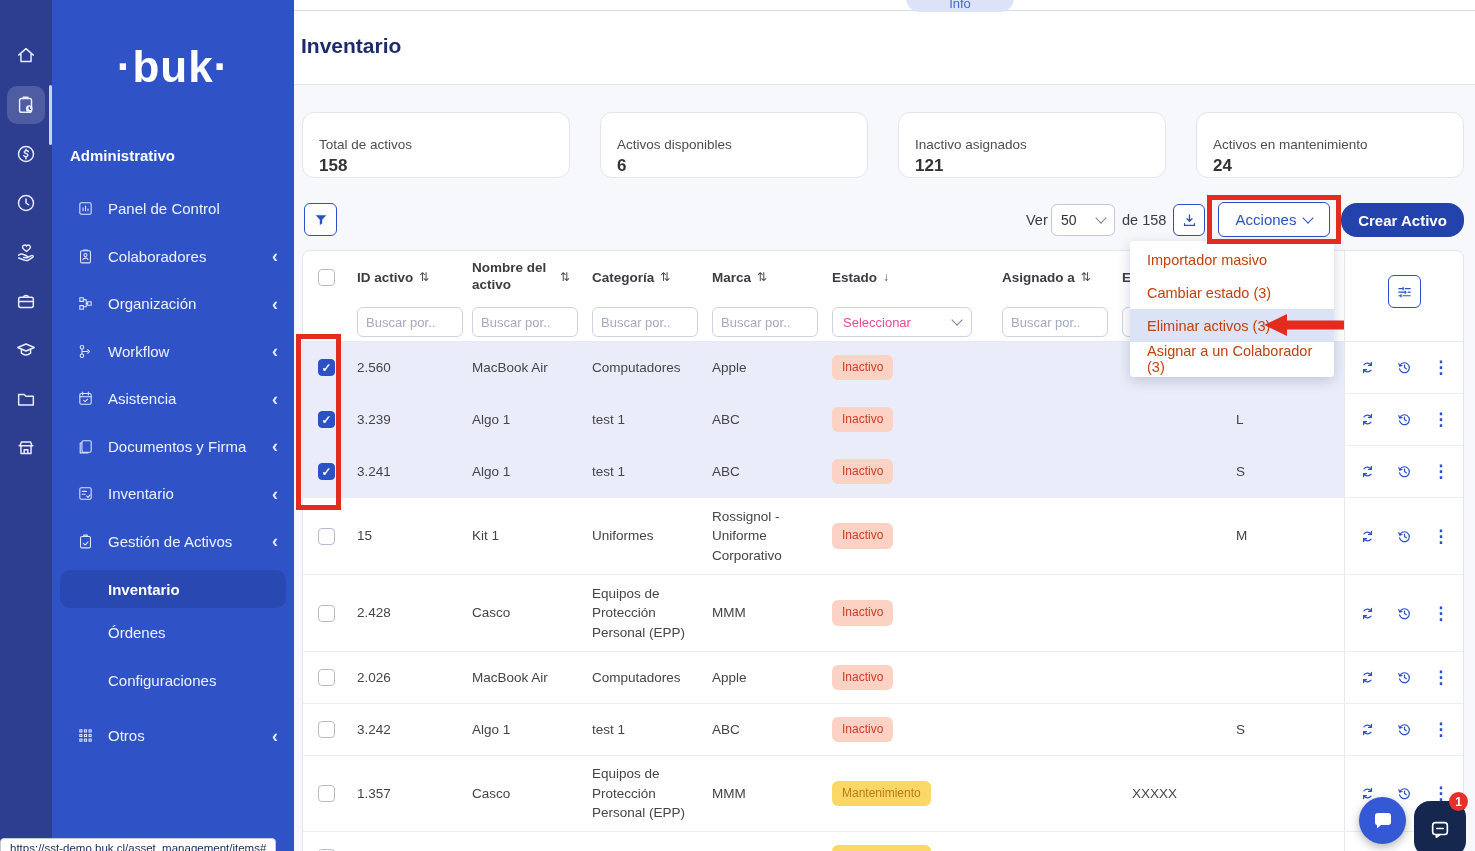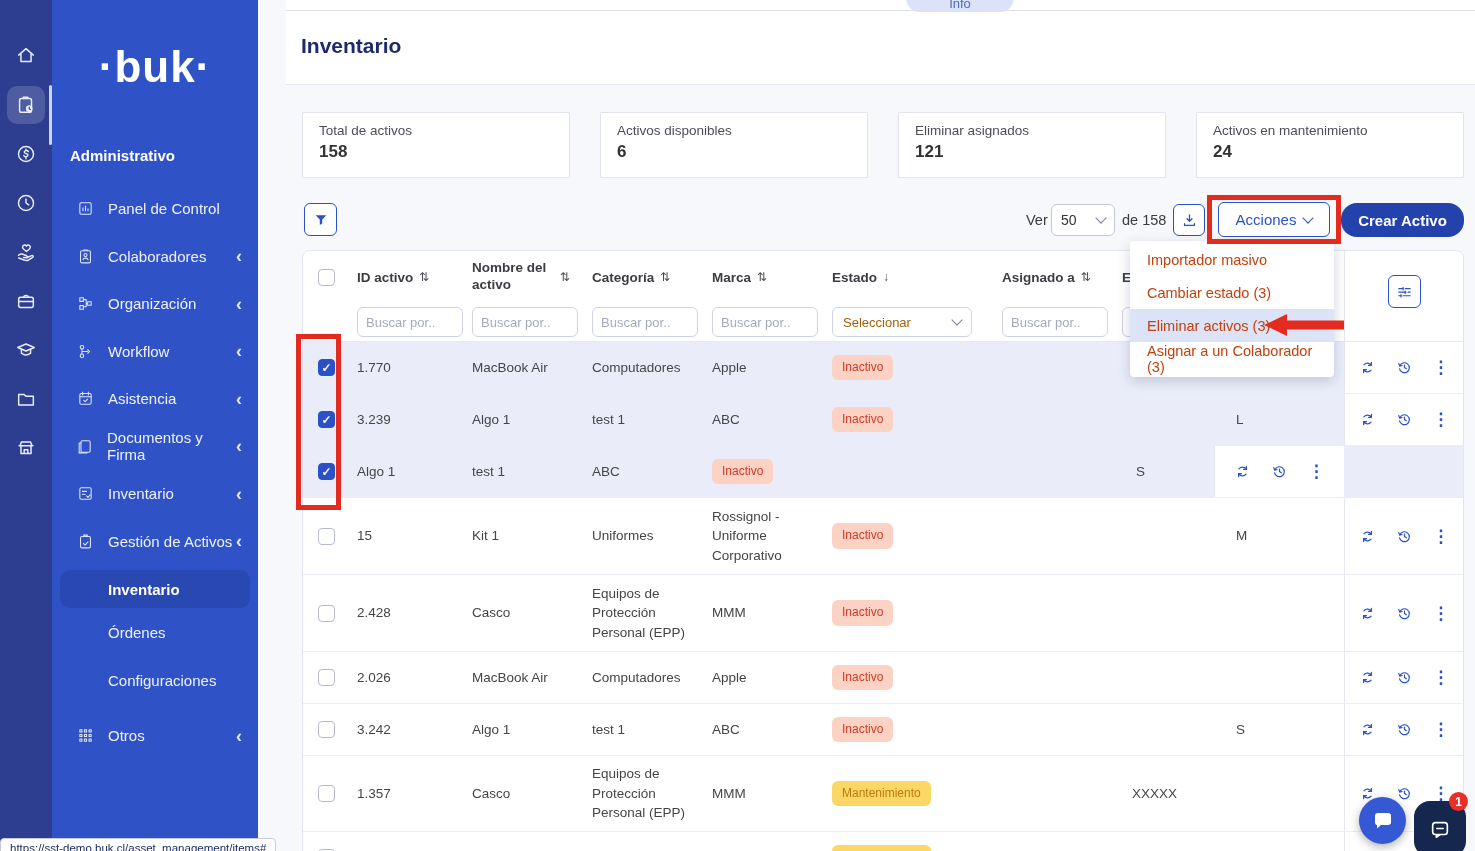--- a/index.html
+++ b/index.html
@@ -14,7 +14,7 @@
   .rail-indicator{position:absolute;right:0;top:85px;width:3px;height:60px;background:#ccd4ef;border-radius:2px;}
 
   
-  .panel{position:absolute;left:52px;top:0;width:206px;height:100%;background:#2f53c6;z-index:31;color:#fff;}
+  .panel{position:absolute;left:52px;top:0;width:242px;height:100%;background:#2f53c6;z-index:31;color:#fff;}
   .logo{position:absolute;top:42px;left:0;width:100%;text-align:center;font-size:44px;font-weight:600;letter-spacing:1px;color:#fff;}
   .section-label{position:absolute;top:147px;left:18px;font-size:15px;font-weight:700;color:#fff;}
   .menu{position:absolute;top:185px;left:0;width:100%;}

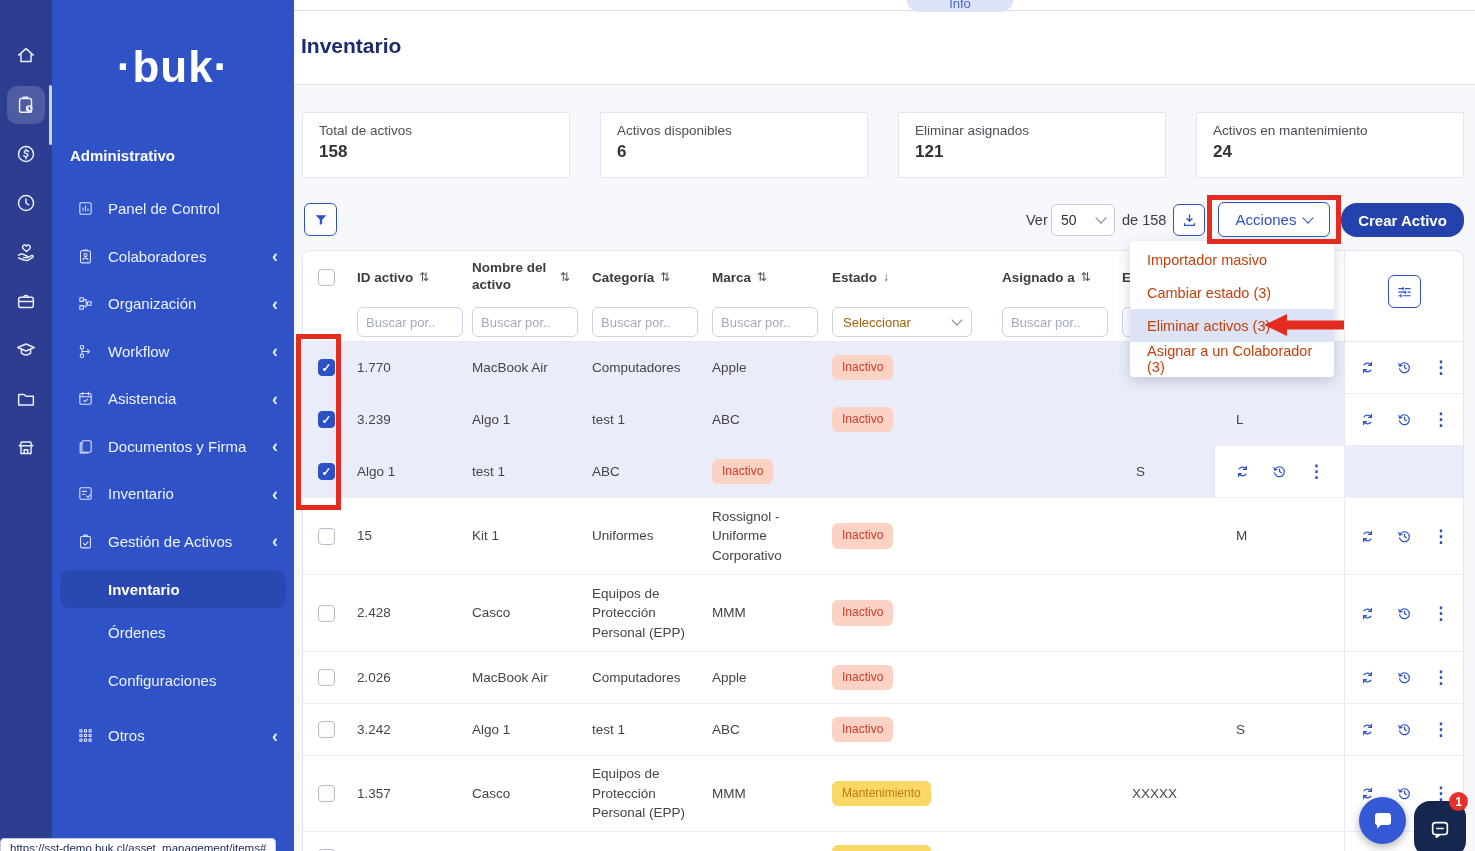--- a/index.html
+++ b/index.html
@@ -34,7 +34,7 @@
   .page-title{position:absolute;left:15px;top:23px;font-size:21px;font-weight:700;color:#1d2b6d;}
 
   .stats{position:absolute;top:112px;left:16px;display:flex;gap:30px;}
-  .stat-card{width:268px;height:66px;background:#fff;border:1px solid #e3e4ee;border-radius:1px;box-sizing:border-box;padding:10px 16px;}
+  .stat-card{width:268px;height:66px;background:#fff;border:1px solid #e3e4ee;border-radius:12px;box-sizing:border-box;padding:24px 16px;}
   .stat-label{font-size:13.5px;color:#4d4d55;}
   .stat-value{font-size:17px;font-weight:700;color:#333;margin-top:4px;}
 

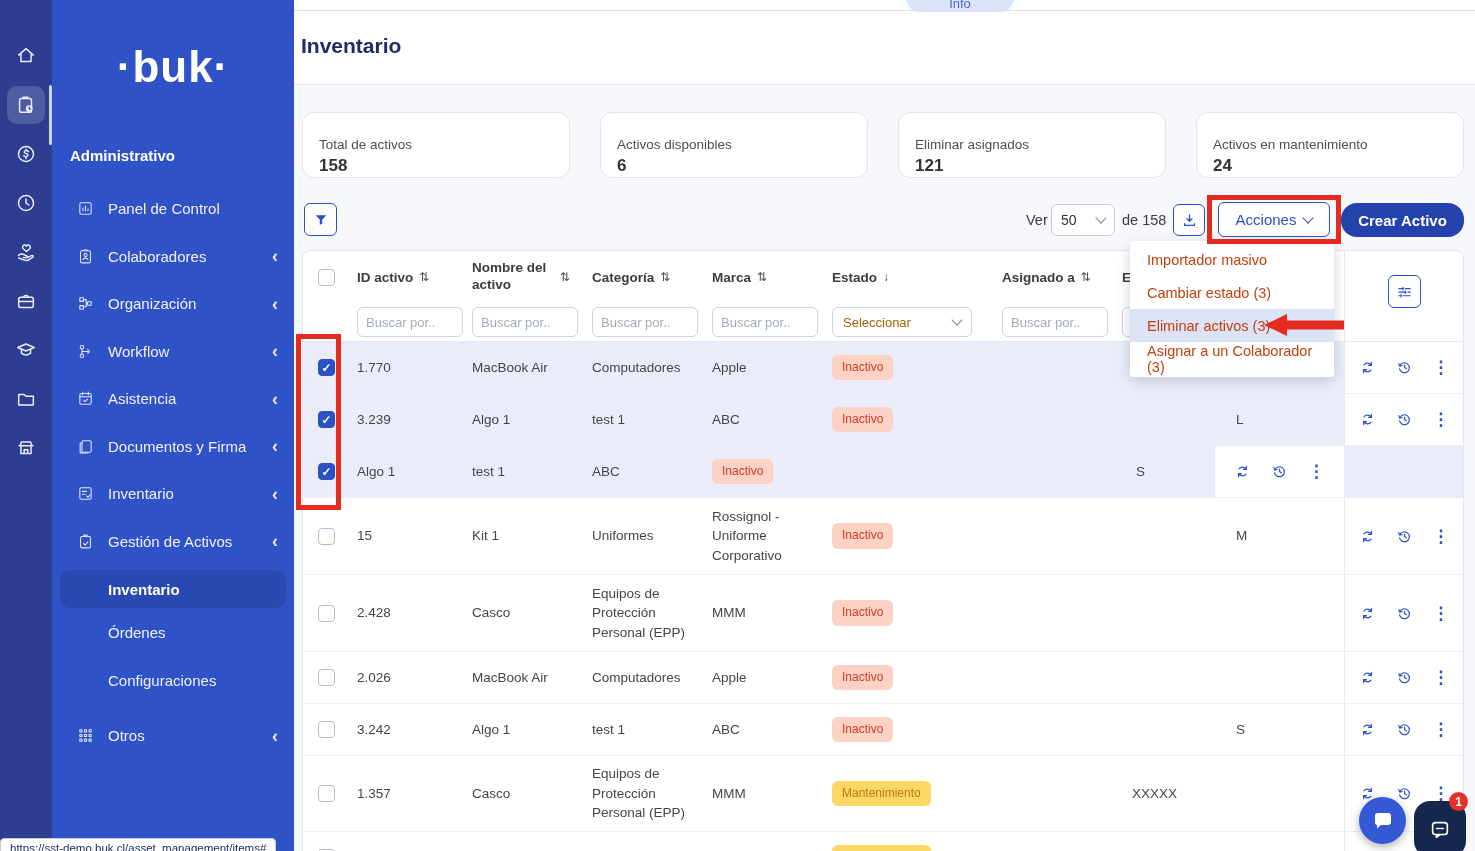--- a/index.html
+++ b/index.html
@@ -290,7 +290,7 @@
         <div class="stat-value">6</div>
       </div>
       <div class="stat-card">
-        <div class="stat-label">Eliminar asignados</div>
+        <div class="stat-label">Inactivo asignados</div>
         <div class="stat-value">121</div>
       </div>
       <div class="stat-card">

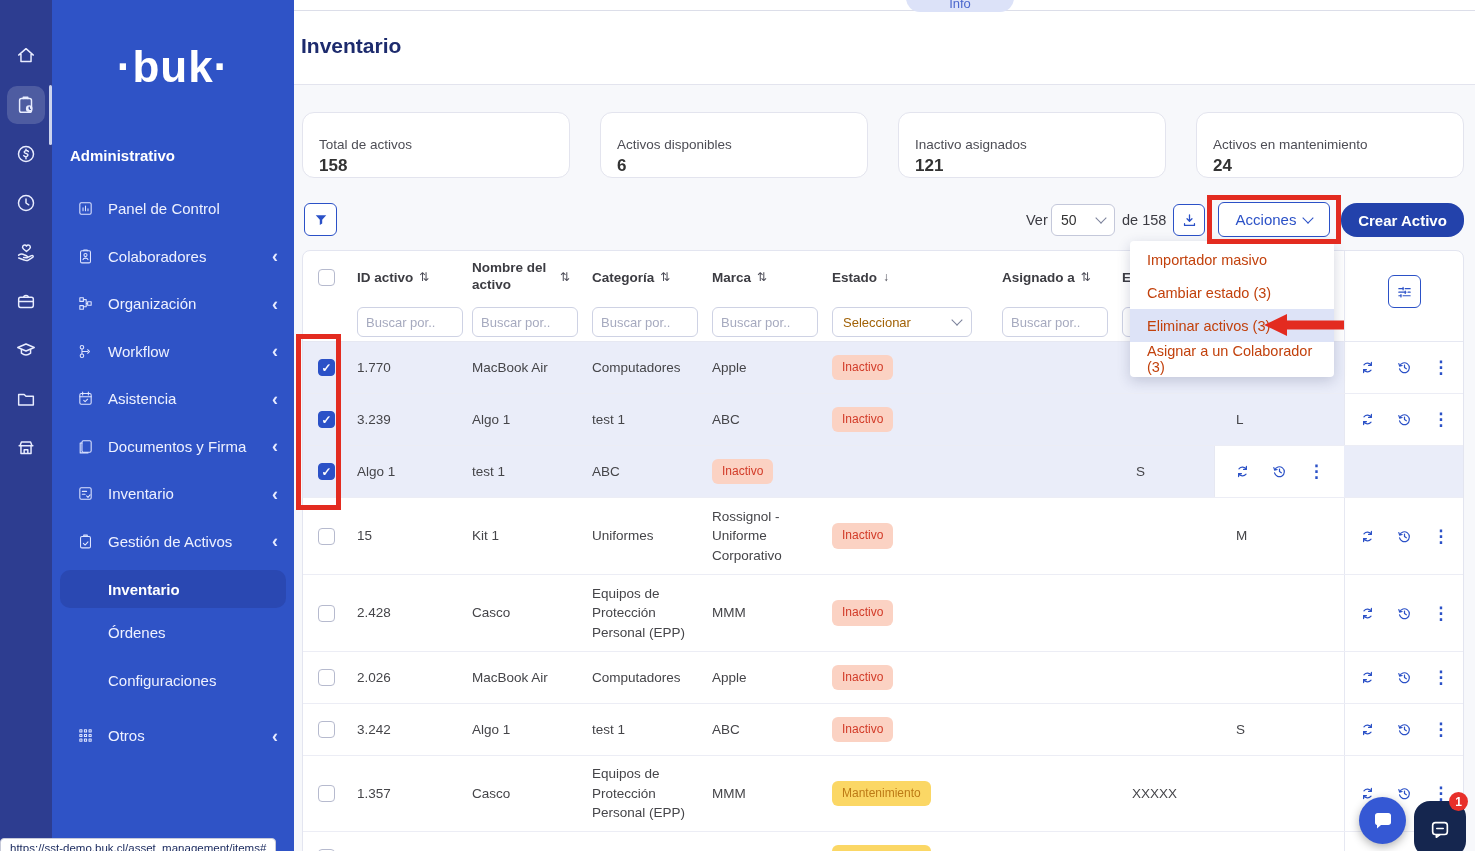--- a/index.html
+++ b/index.html
@@ -62,7 +62,7 @@
   .tf{display:flex;align-items:center;padding-left:8px;grid-row:2;}
   input.filter{width:88px;height:28px;border:1px solid #ced2e4;border-radius:6px;padding:0 8px;font-size:13px;color:#444;font-family:"Liberation Sans",sans-serif;outline:none;}
   input.filter::placeholder{color:#a6aabf;}
-  .select-fake{width:140px;height:30px;border:1px solid #ced2e4;border-radius:6px;display:flex;align-items:center;justify-content:space-between;padding:0 10px;color:#a16207;font-size:13px;background:#fff;box-sizing:border-box;cursor:pointer;}
+  .select-fake{width:140px;height:30px;border:1px solid #ced2e4;border-radius:6px;display:flex;align-items:center;justify-content:space-between;padding:0 10px;color:#ec4899;font-size:13px;background:#fff;box-sizing:border-box;cursor:pointer;}
   .th-actions{grid-row:1/3;border-left:1px solid #e6e8f2;display:flex;align-items:flex-start;justify-content:center;padding-top:24px;}
   .cols-btn{width:33px;height:33px;}
 

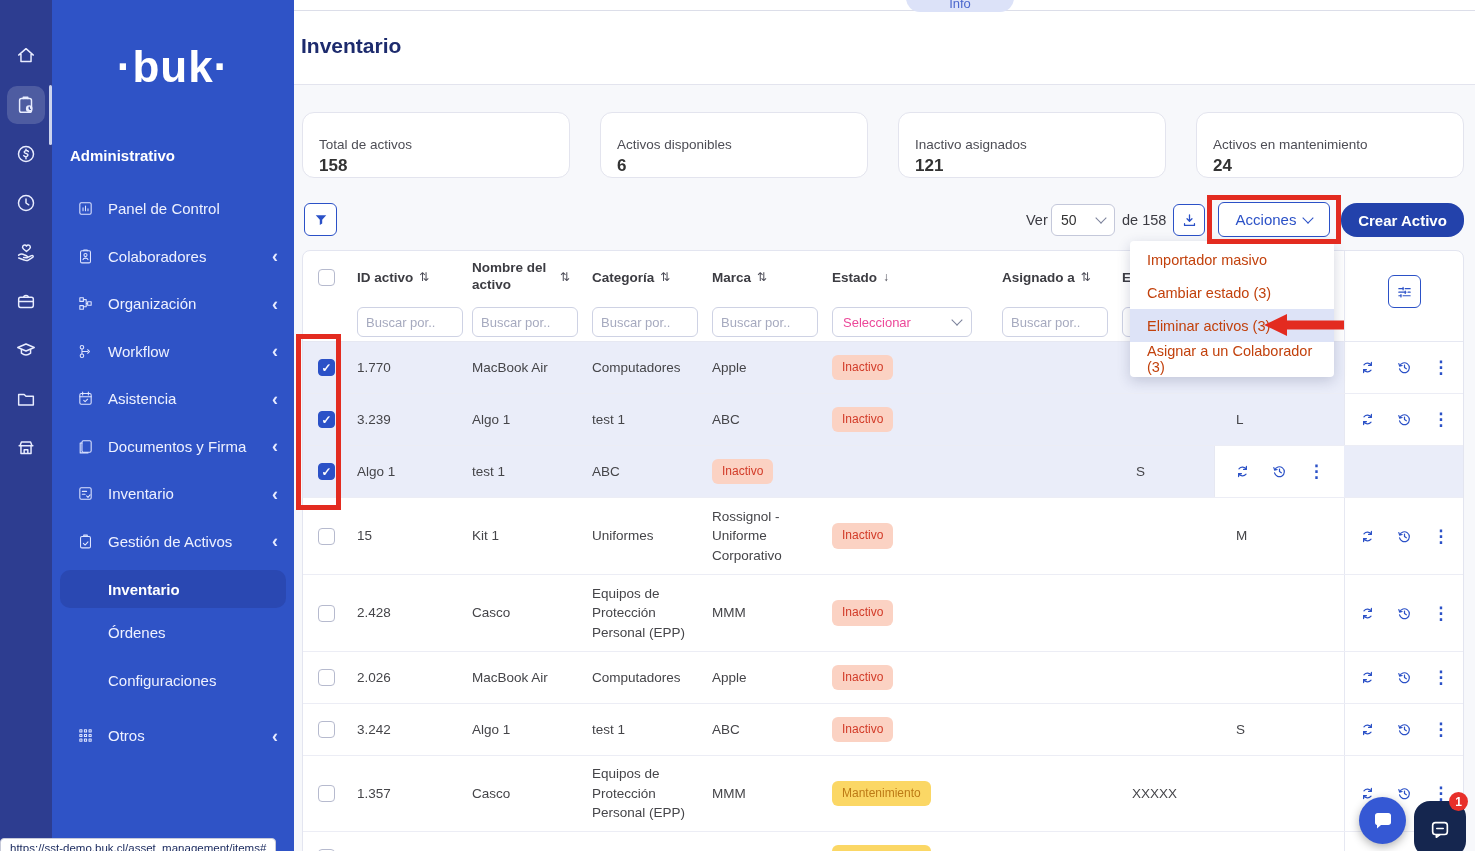--- a/index.html
+++ b/index.html
@@ -399,7 +399,7 @@
     <div class="cell c-check">
               <span class="cb checked"></span>
             </div>
-    <div class="cell c-id">1.770</div>
+    <div class="cell c-id">2.560</div>
     <div class="cell c-nombre">MacBook Air</div>
     <div class="cell c-cat">Computadores</div>
     <div class="cell c-marca">Apple</div>

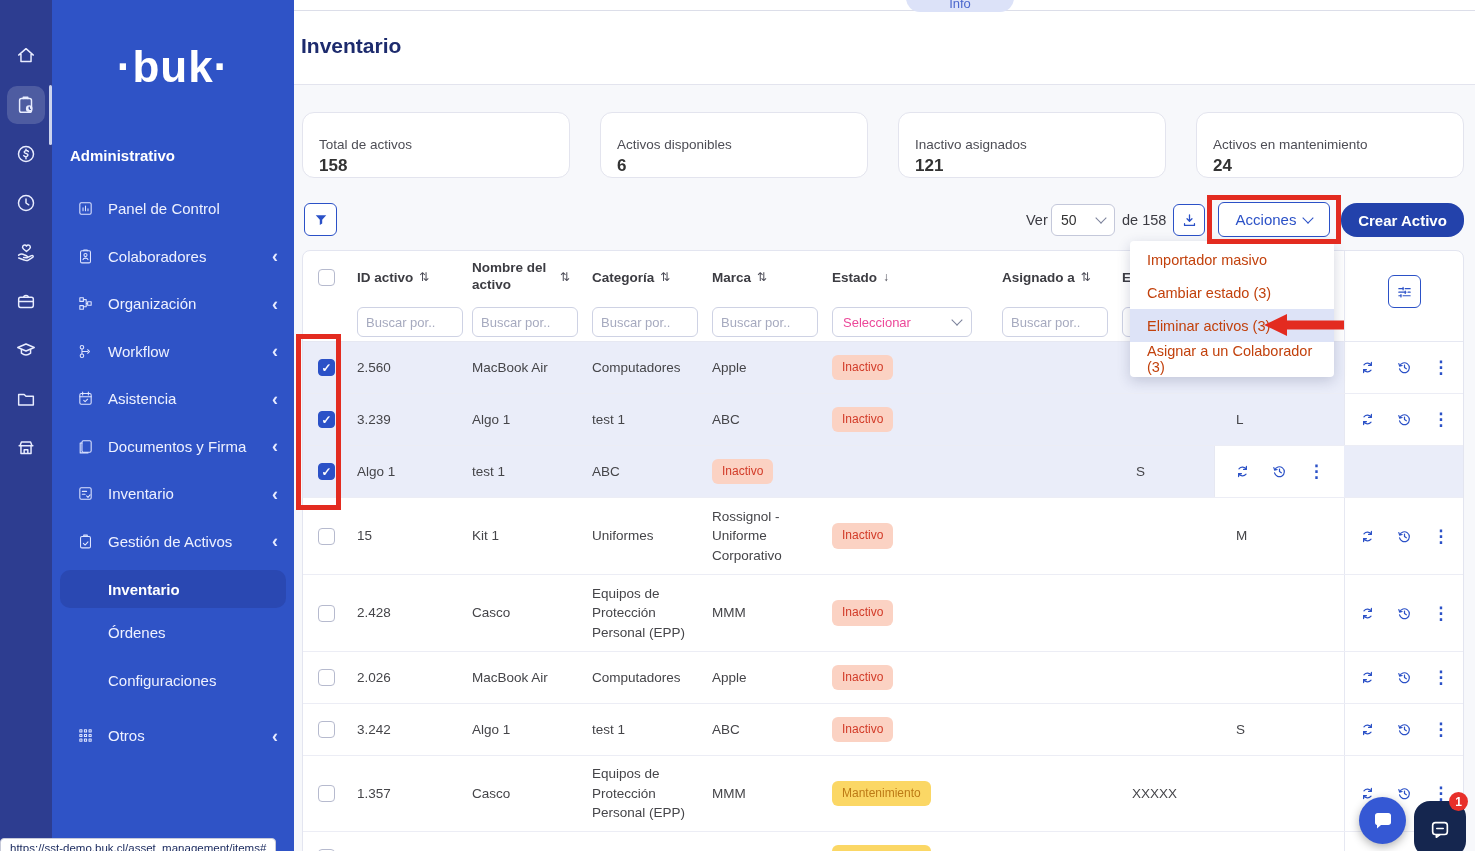--- a/index.html
+++ b/index.html
@@ -461,6 +461,7 @@
     <div class="cell c-check">
               <span class="cb checked"></span>
             </div>
+    <div class="cell c-id">3.241</div>
     <div class="cell c-nombre">Algo 1</div>
     <div class="cell c-cat">test 1</div>
     <div class="cell c-marca">ABC</div>

